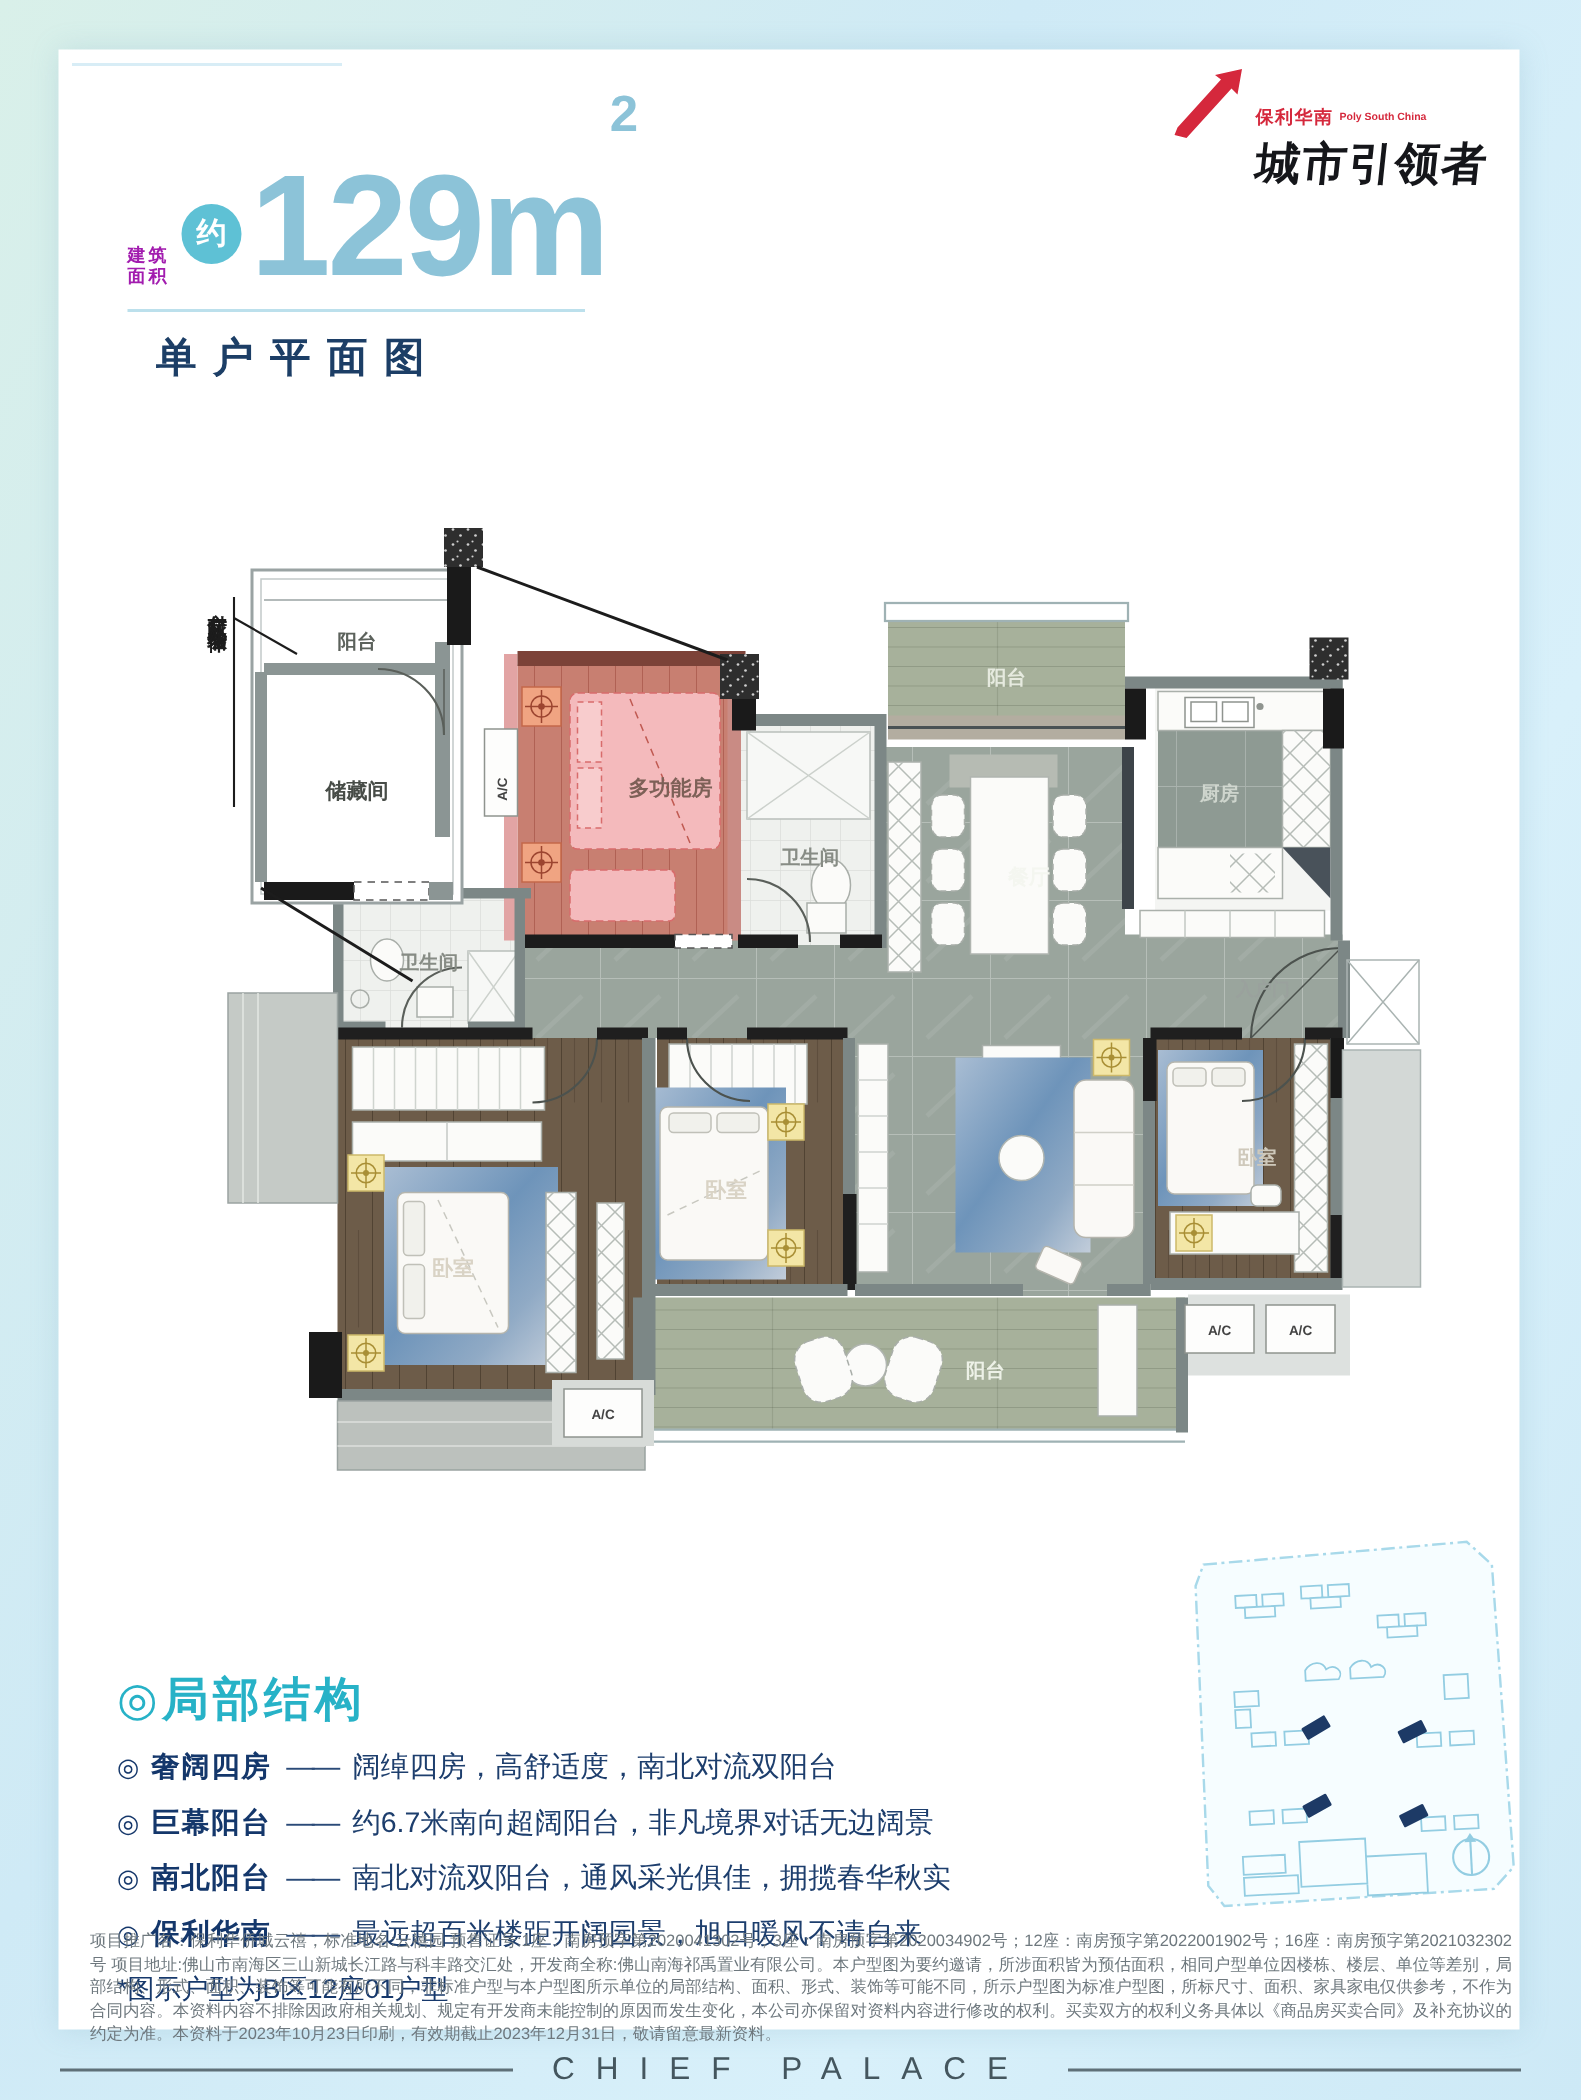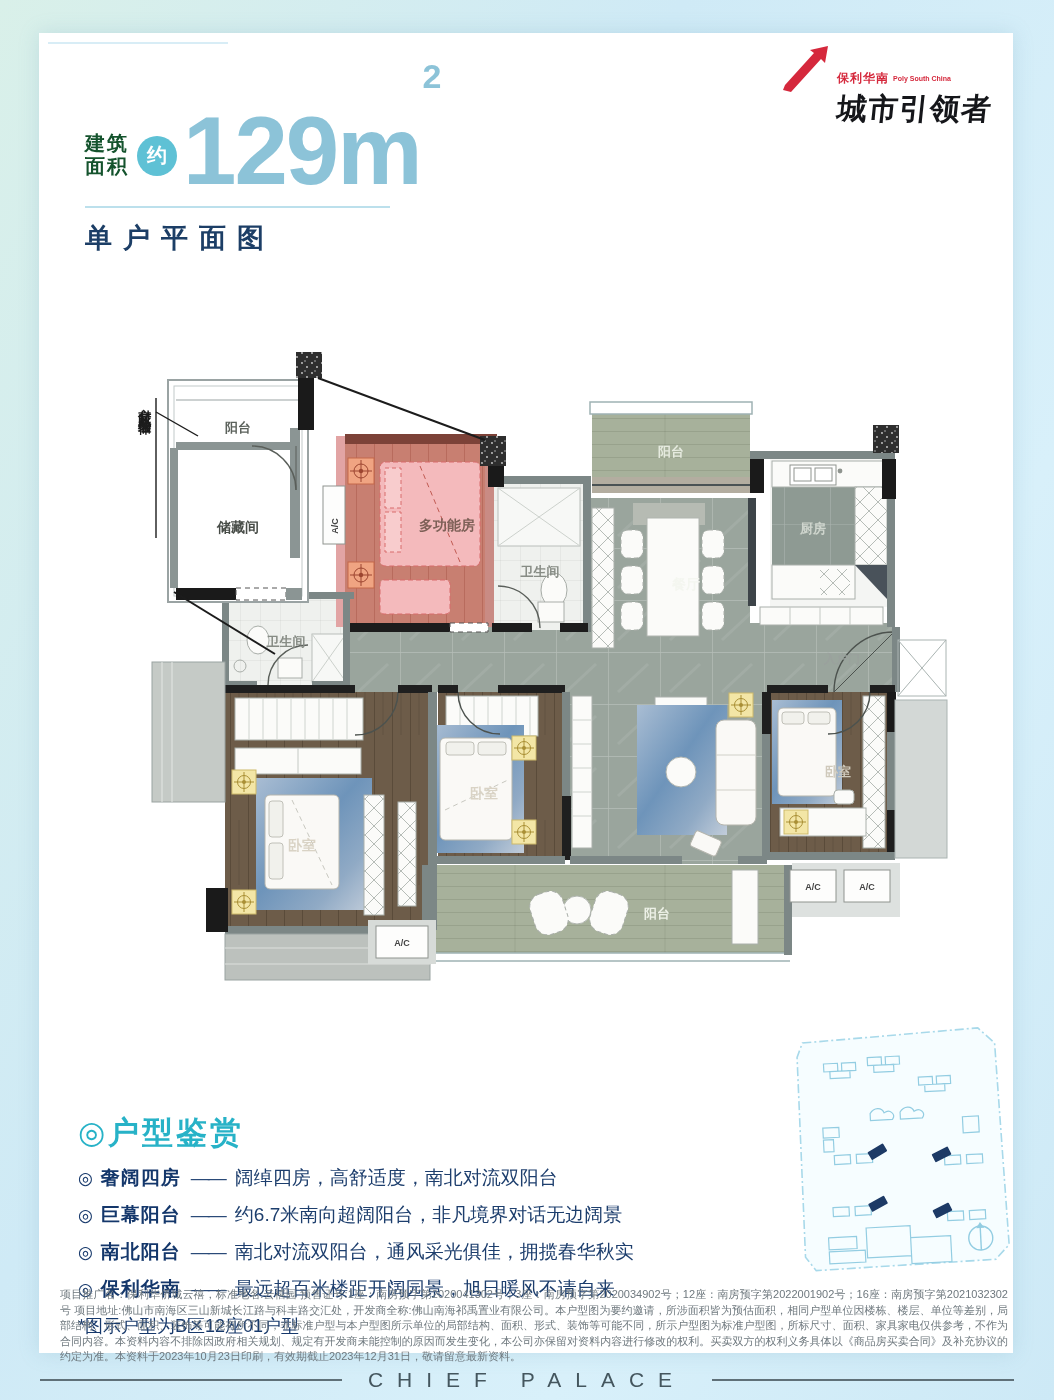--- a/index.html
+++ b/index.html
@@ -21,7 +21,7 @@
   
   .title-block{position:absolute;left:85px;top:110px;width:420px;}
   .title-row{display:flex;align-items:flex-end;}
-  .area-label{color:#14532d;font-size:20px;font-weight:bold;line-height:1.15;letter-spacing:2px;margin-bottom:14px;}
+  .area-label{color:#a21caf;font-size:12px;font-weight:bold;line-height:1.15;letter-spacing:2px;}
   .approx-circle{width:40px;height:40px;border-radius:50%;background:#5ec1d5;color:#fff;font-size:20px;
                  font-weight:bold;display:flex;align-items:center;justify-content:center;margin:0 6px 16px 8px;}
   .area-value{color:#8cc3d8;font-size:96px;font-weight:bold;line-height:.85;letter-spacing:-2px;}

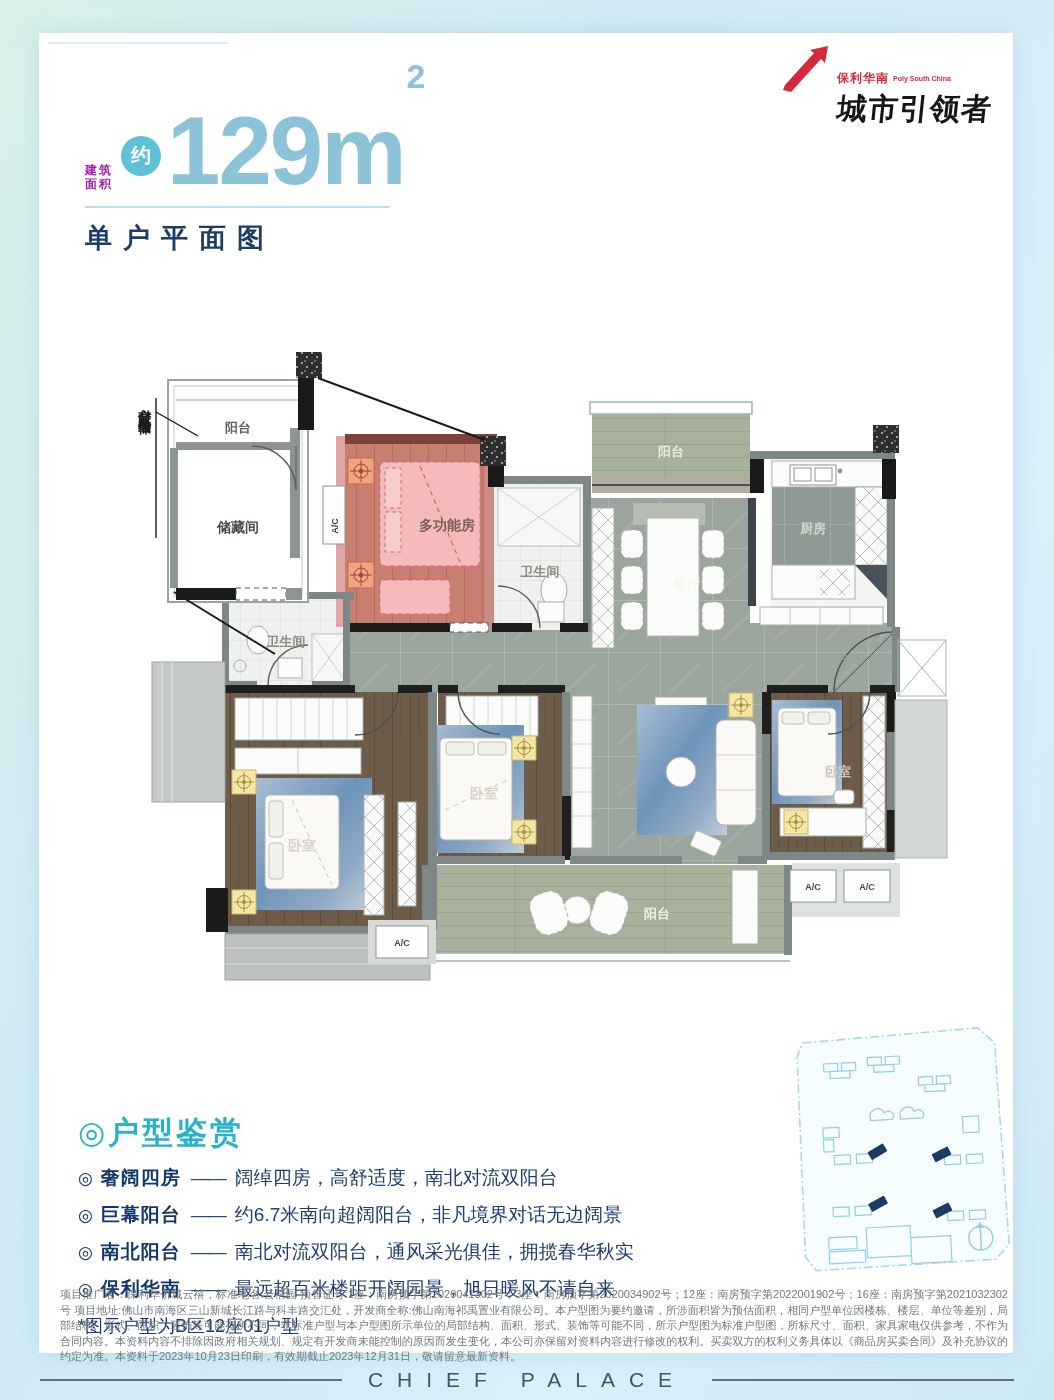--- a/index.html
+++ b/index.html
@@ -27,7 +27,7 @@
   .area-value{color:#8cc3d8;font-size:96px;font-weight:bold;line-height:.85;letter-spacing:-2px;}
   .area-sup{color:#8cc3d8;font-size:34px;font-weight:bold;vertical-align:top;position:relative;top:-48px;left:2px;}
   .title-divider{width:305px;height:2px;background:#bce0ec;margin-top:14px;}
-  .subtitle{color:#1c3e66;font-size:27px;font-weight:bold;letter-spacing:11px;margin-top:12px;}
+  .subtitle{color:#1c3e66;font-size:27px;font-weight:bold;letter-spacing:11px;margin-top:12px;margin-left:19px;}
 
   
   .plan{position:absolute;left:140px;top:340px;width:820px;height:660px;}

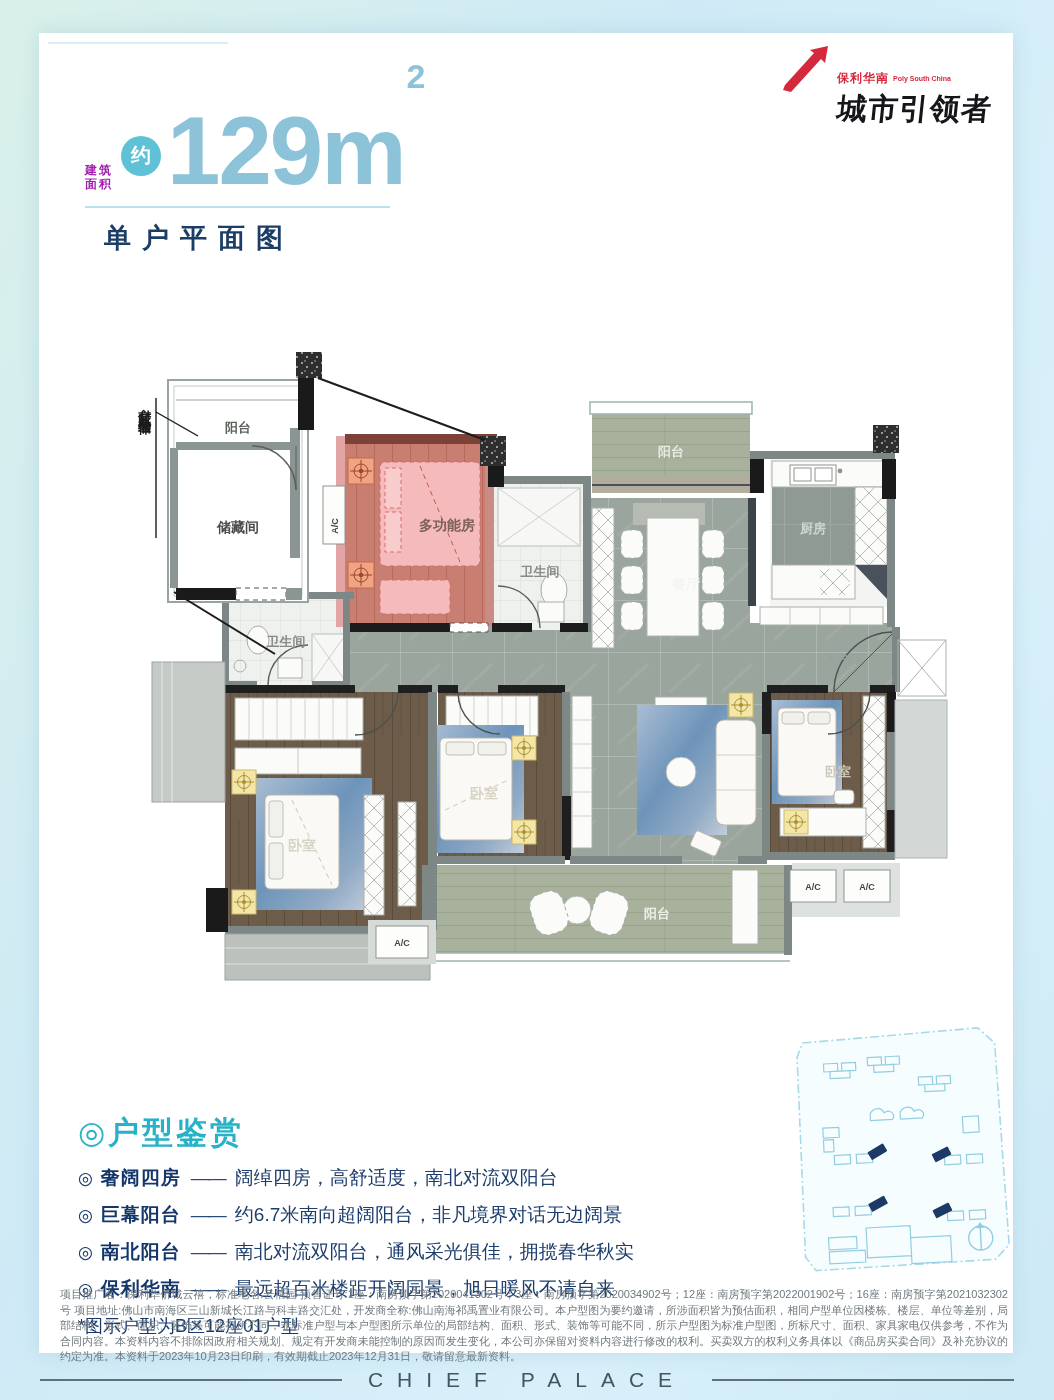--- a/index.html
+++ b/index.html
@@ -410,7 +410,7 @@
 </div>
 
 <div class="features">
-  <div class="feat-heading">◎户型鉴赏</div>
+  <div class="feat-heading">◎局部结构</div>
   <div class="feat-item">
     <span class="feat-bullet">◎</span>
     <span class="feat-name">奢阔四房</span>

